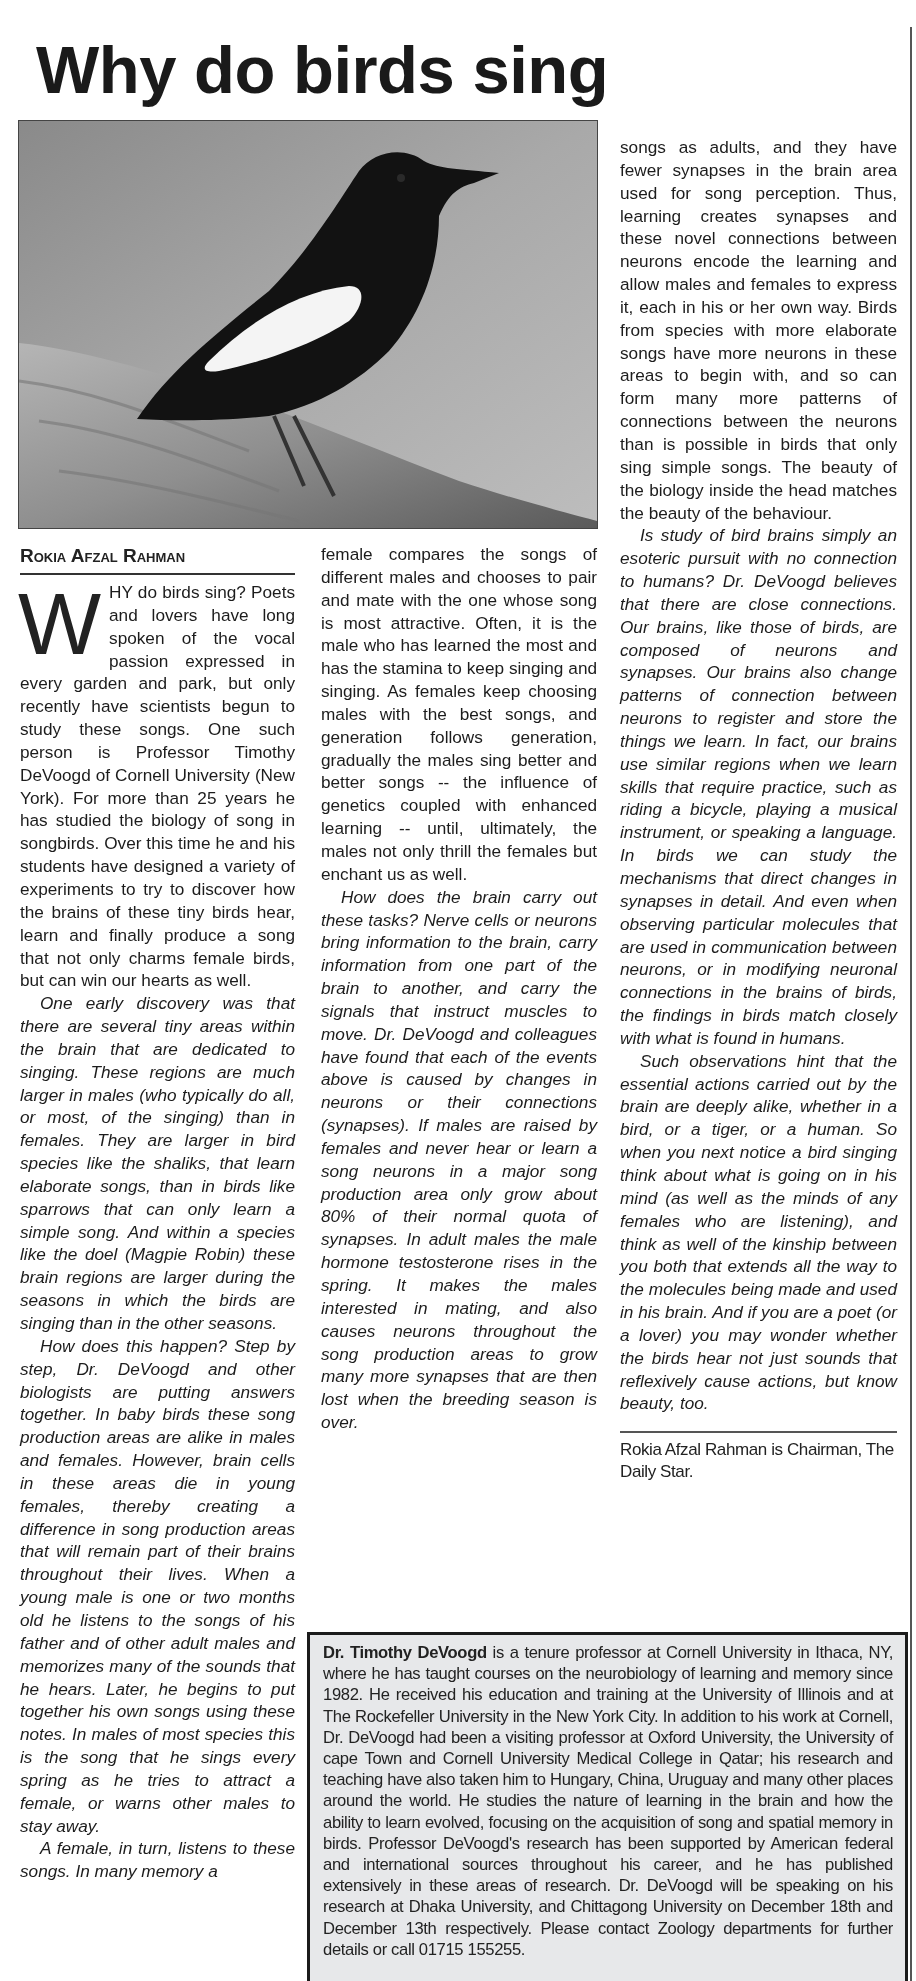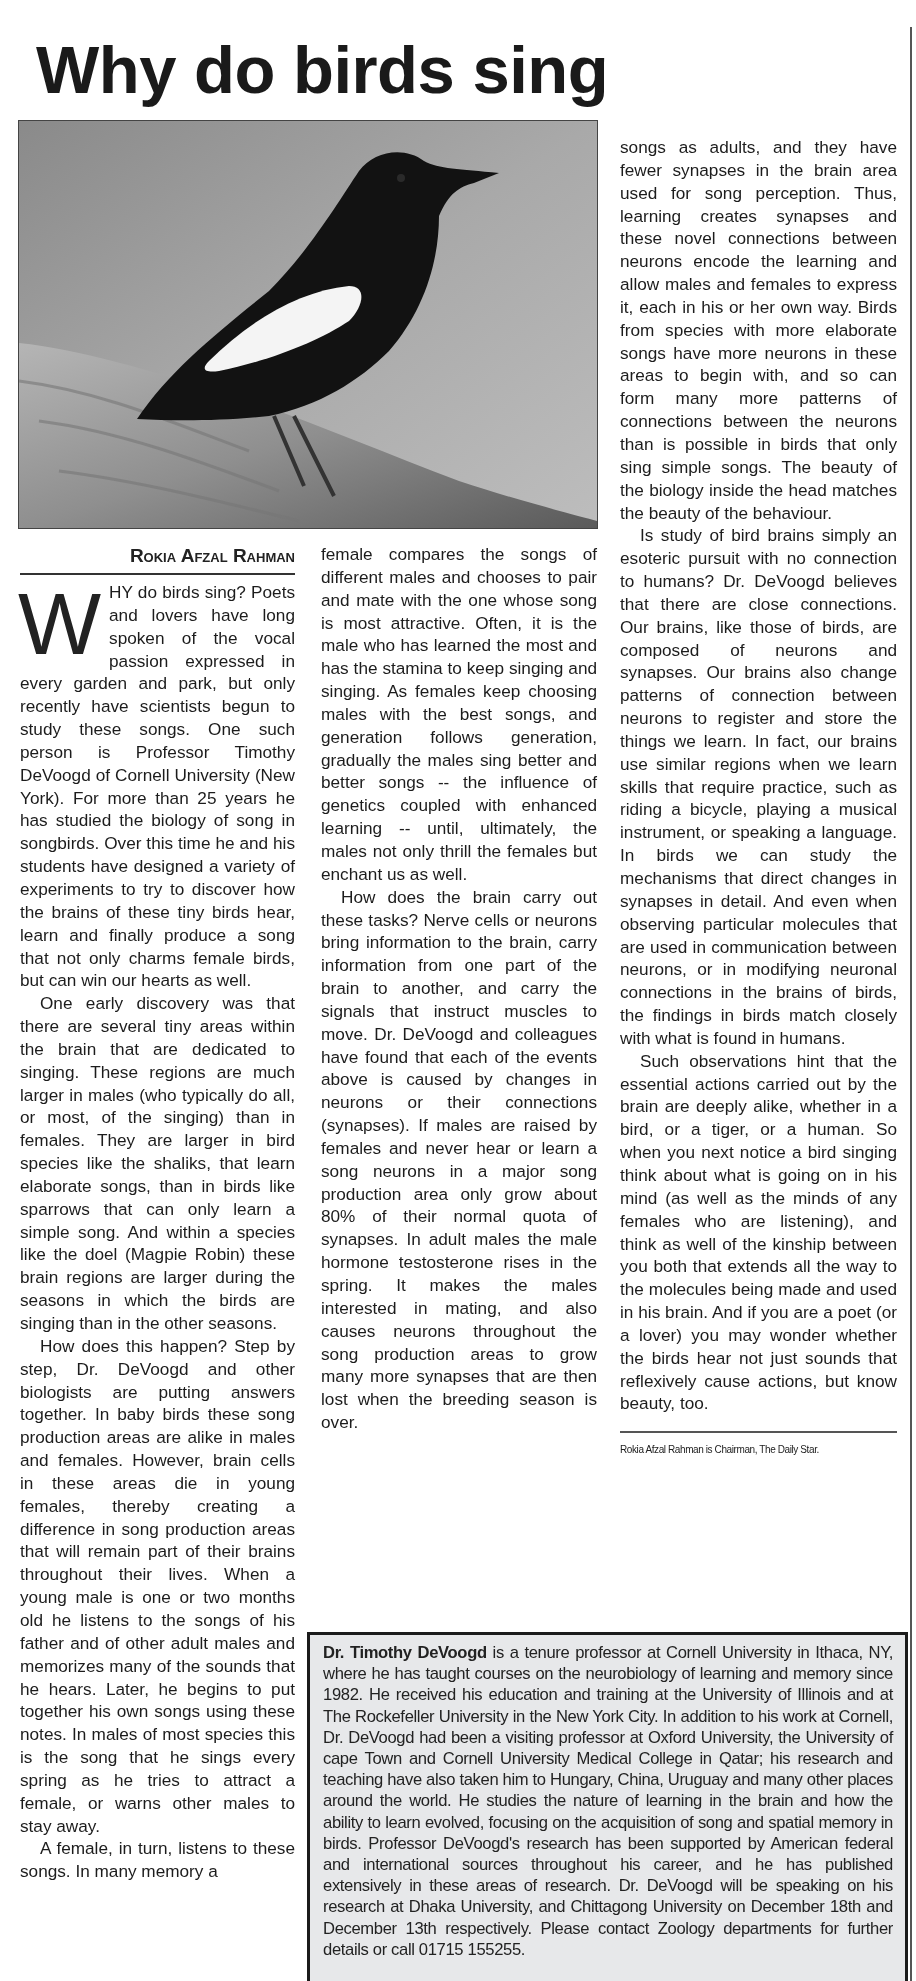--- a/index.html
+++ b/index.html
@@ -24,7 +24,7 @@
 
   .col { position: absolute; font-size: 17.2px; line-height: 22.85px; text-align: justify; }
   .col p { margin: 0; }
-  .col p.indent { text-indent: 20px; }
+  .col p.indent { text-indent: 20px; font-style: italic; }
   .col1 { left: 20px; top: 545px; width: 275px; }
   .col2 { left: 321px; top: 543px; width: 276px; }
   .col3 { left: 620px; top: 136px; width: 277px; }

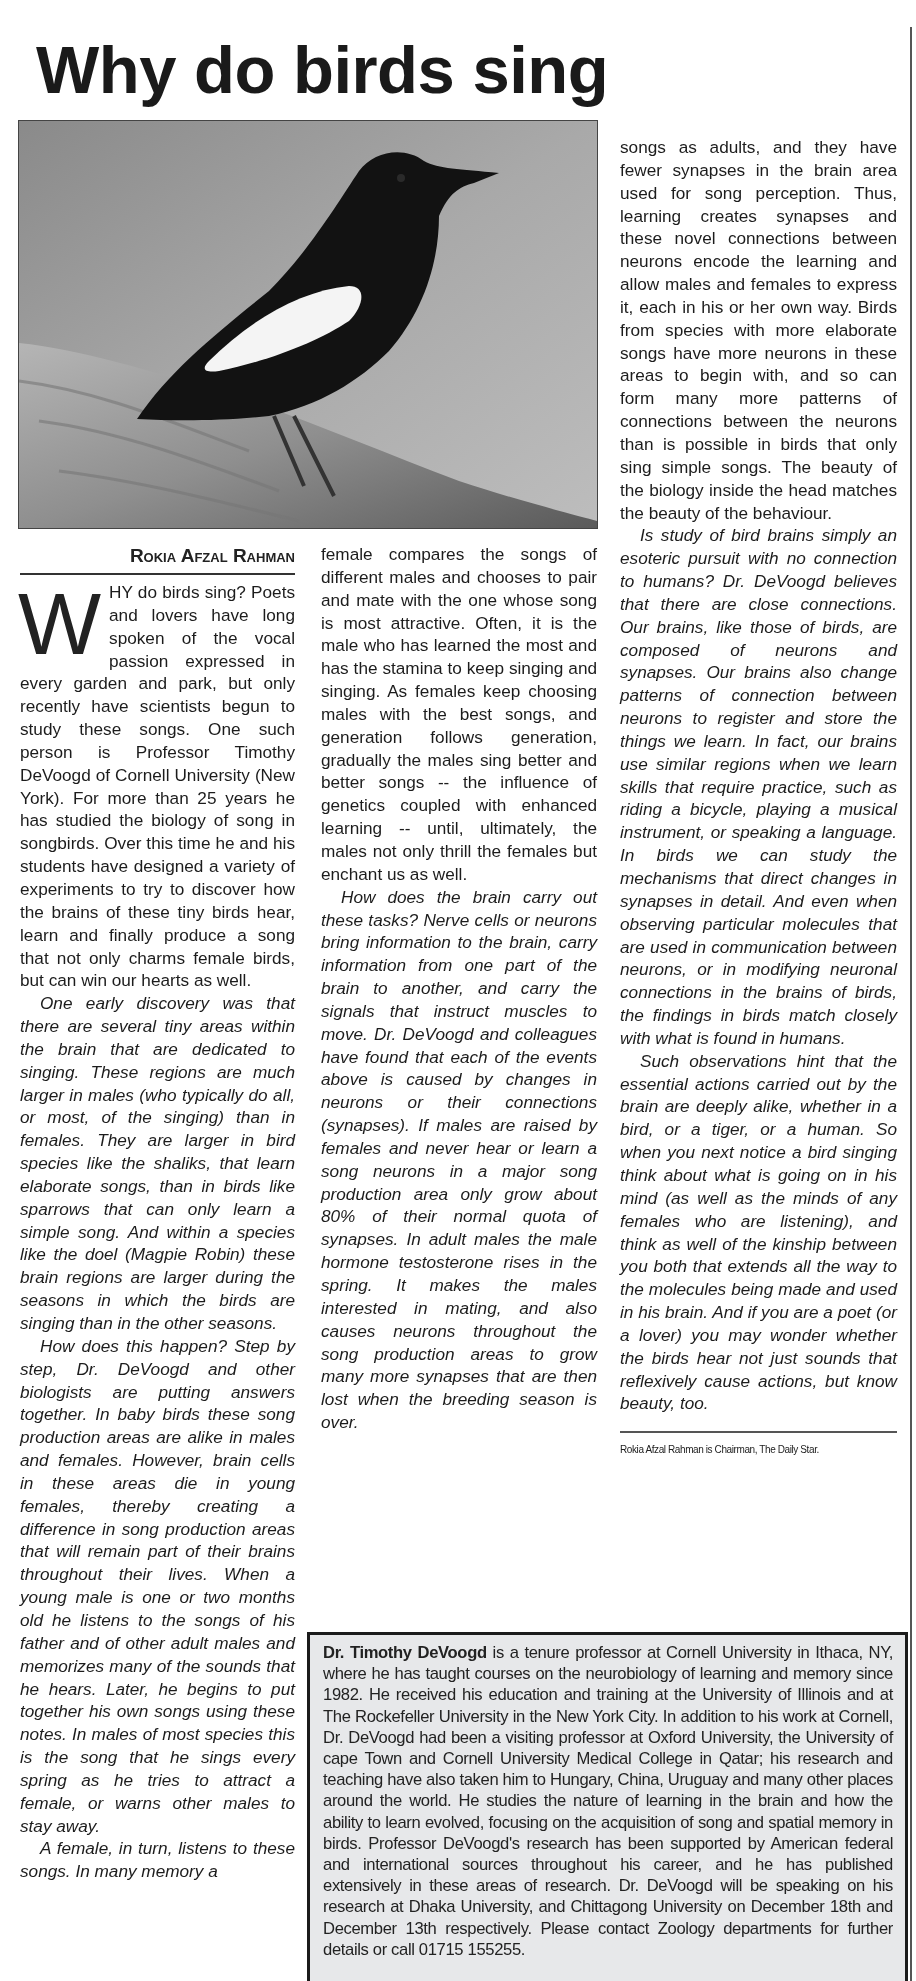--- a/index.html
+++ b/index.html
@@ -33,7 +33,7 @@
     font-family: "Liberation Sans", sans-serif; font-weight: bold;
     font-variant: small-caps; font-size: 19px; line-height: 22px;
     border-bottom: 2px solid #333; padding-bottom: 6px; margin-bottom: 6px;
-    text-align: right; color: #222;
+    text-align: left; color: #222;
   }
   .dropcap {
     float: left; font-size: 88px; line-height: 66px; margin: 4px 8px -2px -2px;

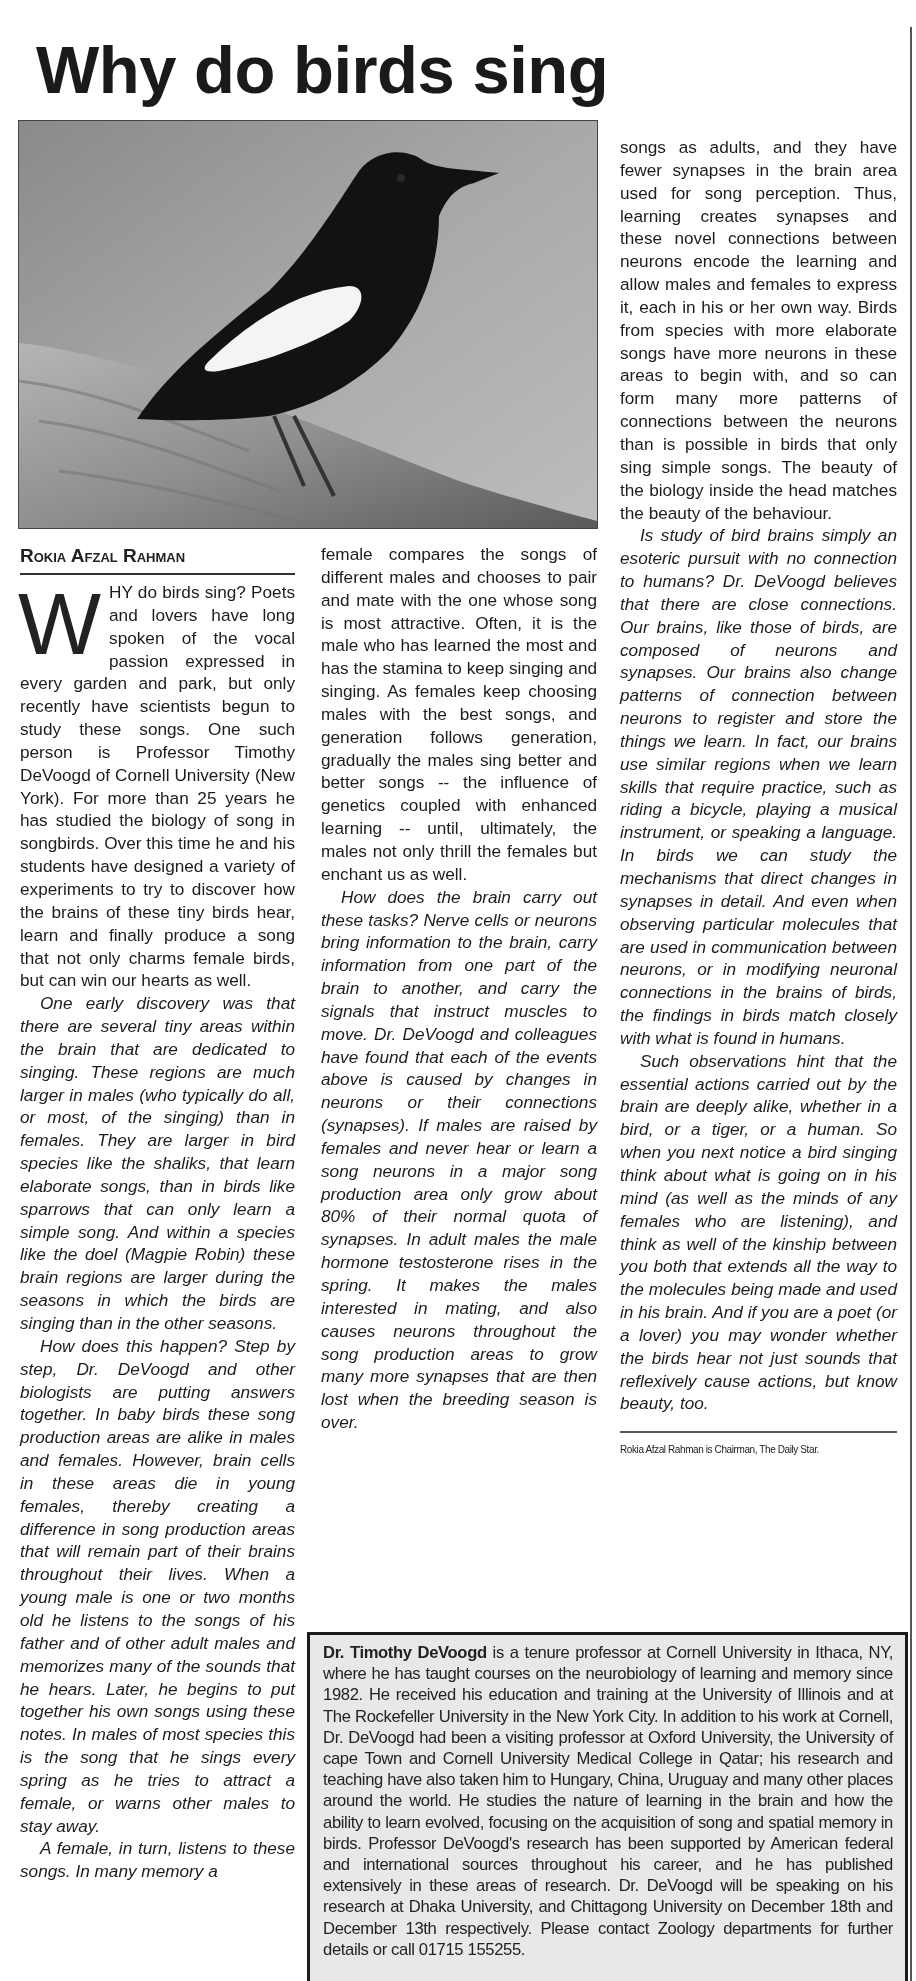--- a/index.html
+++ b/index.html
@@ -41,7 +41,7 @@
   }
   .footnote-rule { border-top: 2px solid #555; margin-top: 16px; margin-bottom: 6px; }
   .footnote {
-    font-family: "Liberation Sans", sans-serif; font-size: 10px; line-height: 22px;
+    font-family: "Liberation Sans", sans-serif; font-size: 17px; line-height: 22px;
     letter-spacing: -0.4px; text-align: left; color: #222;
   }
 

